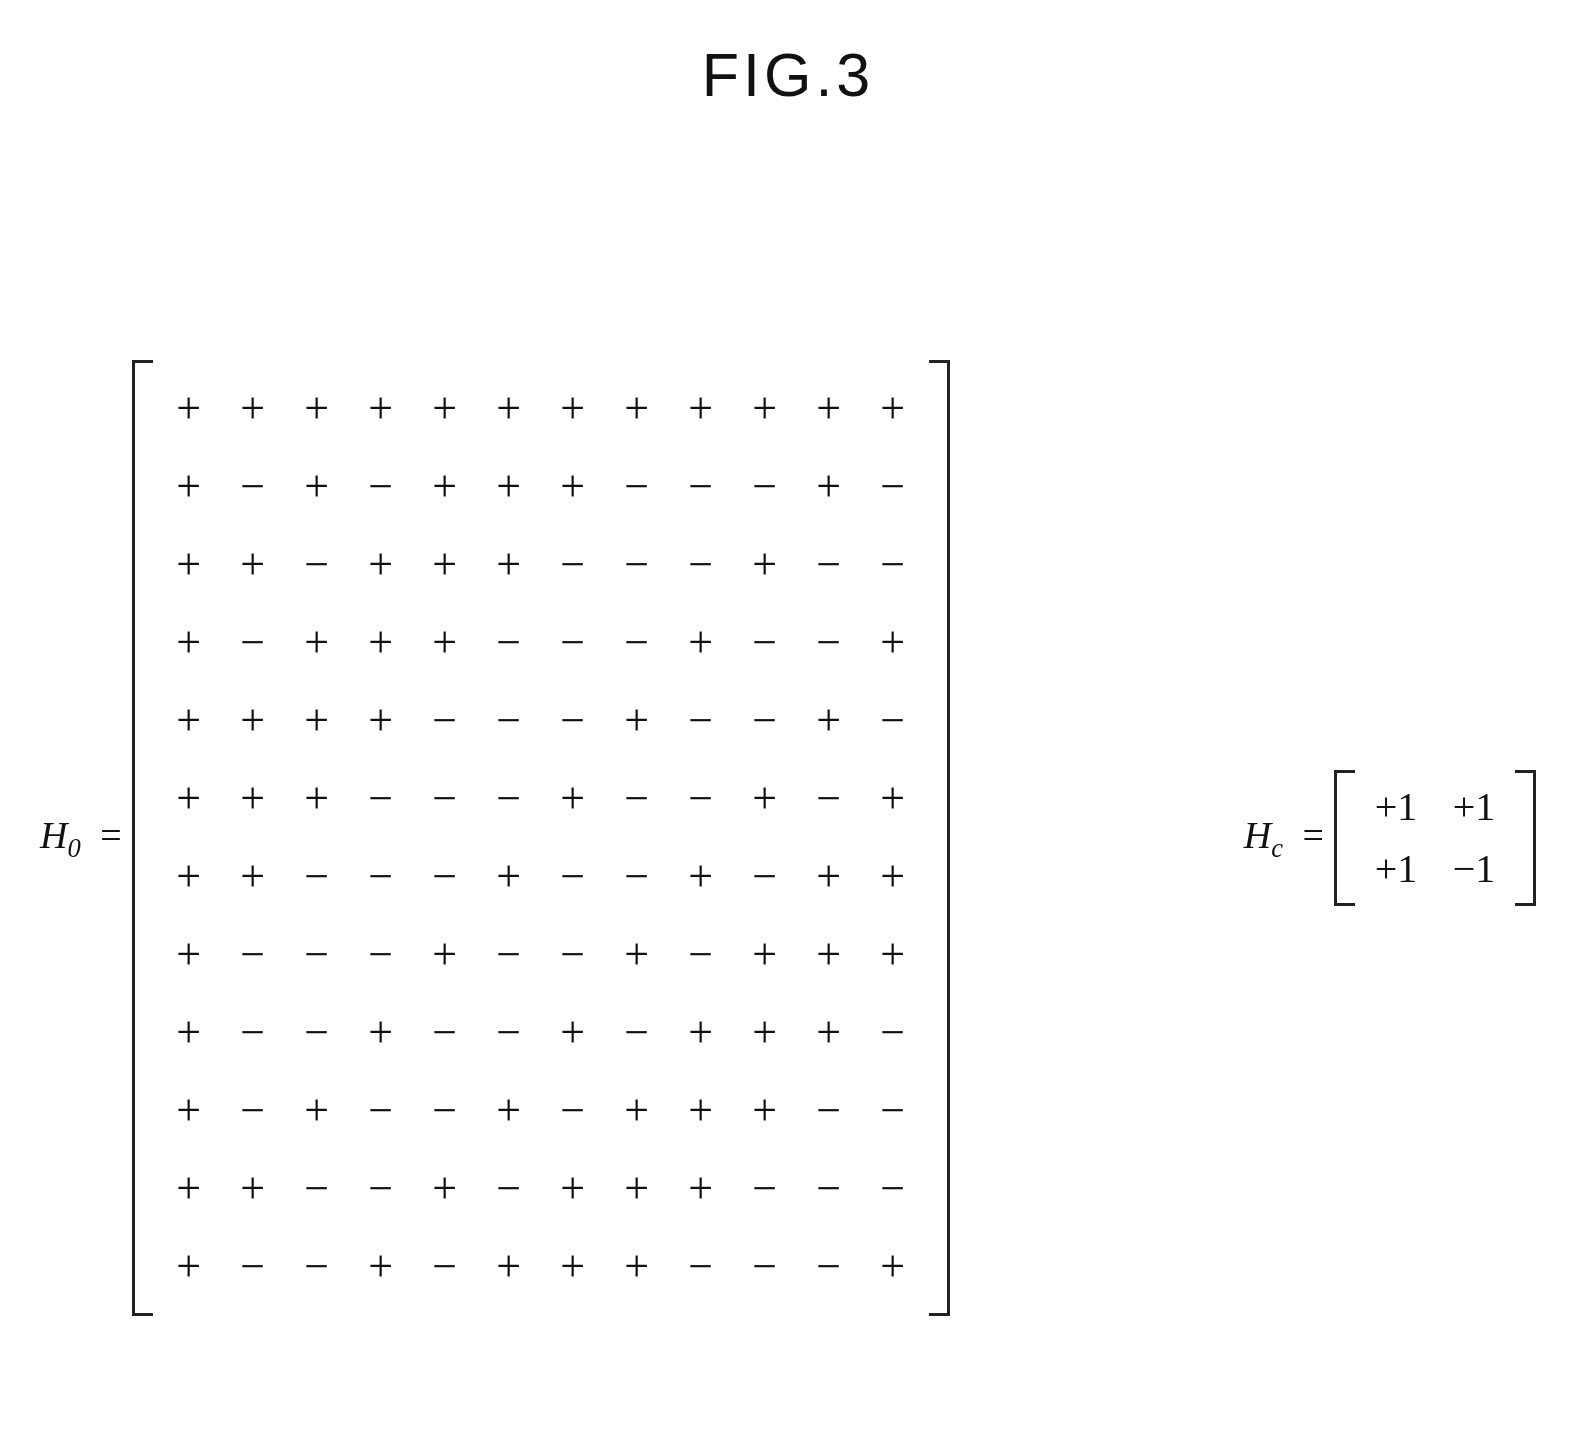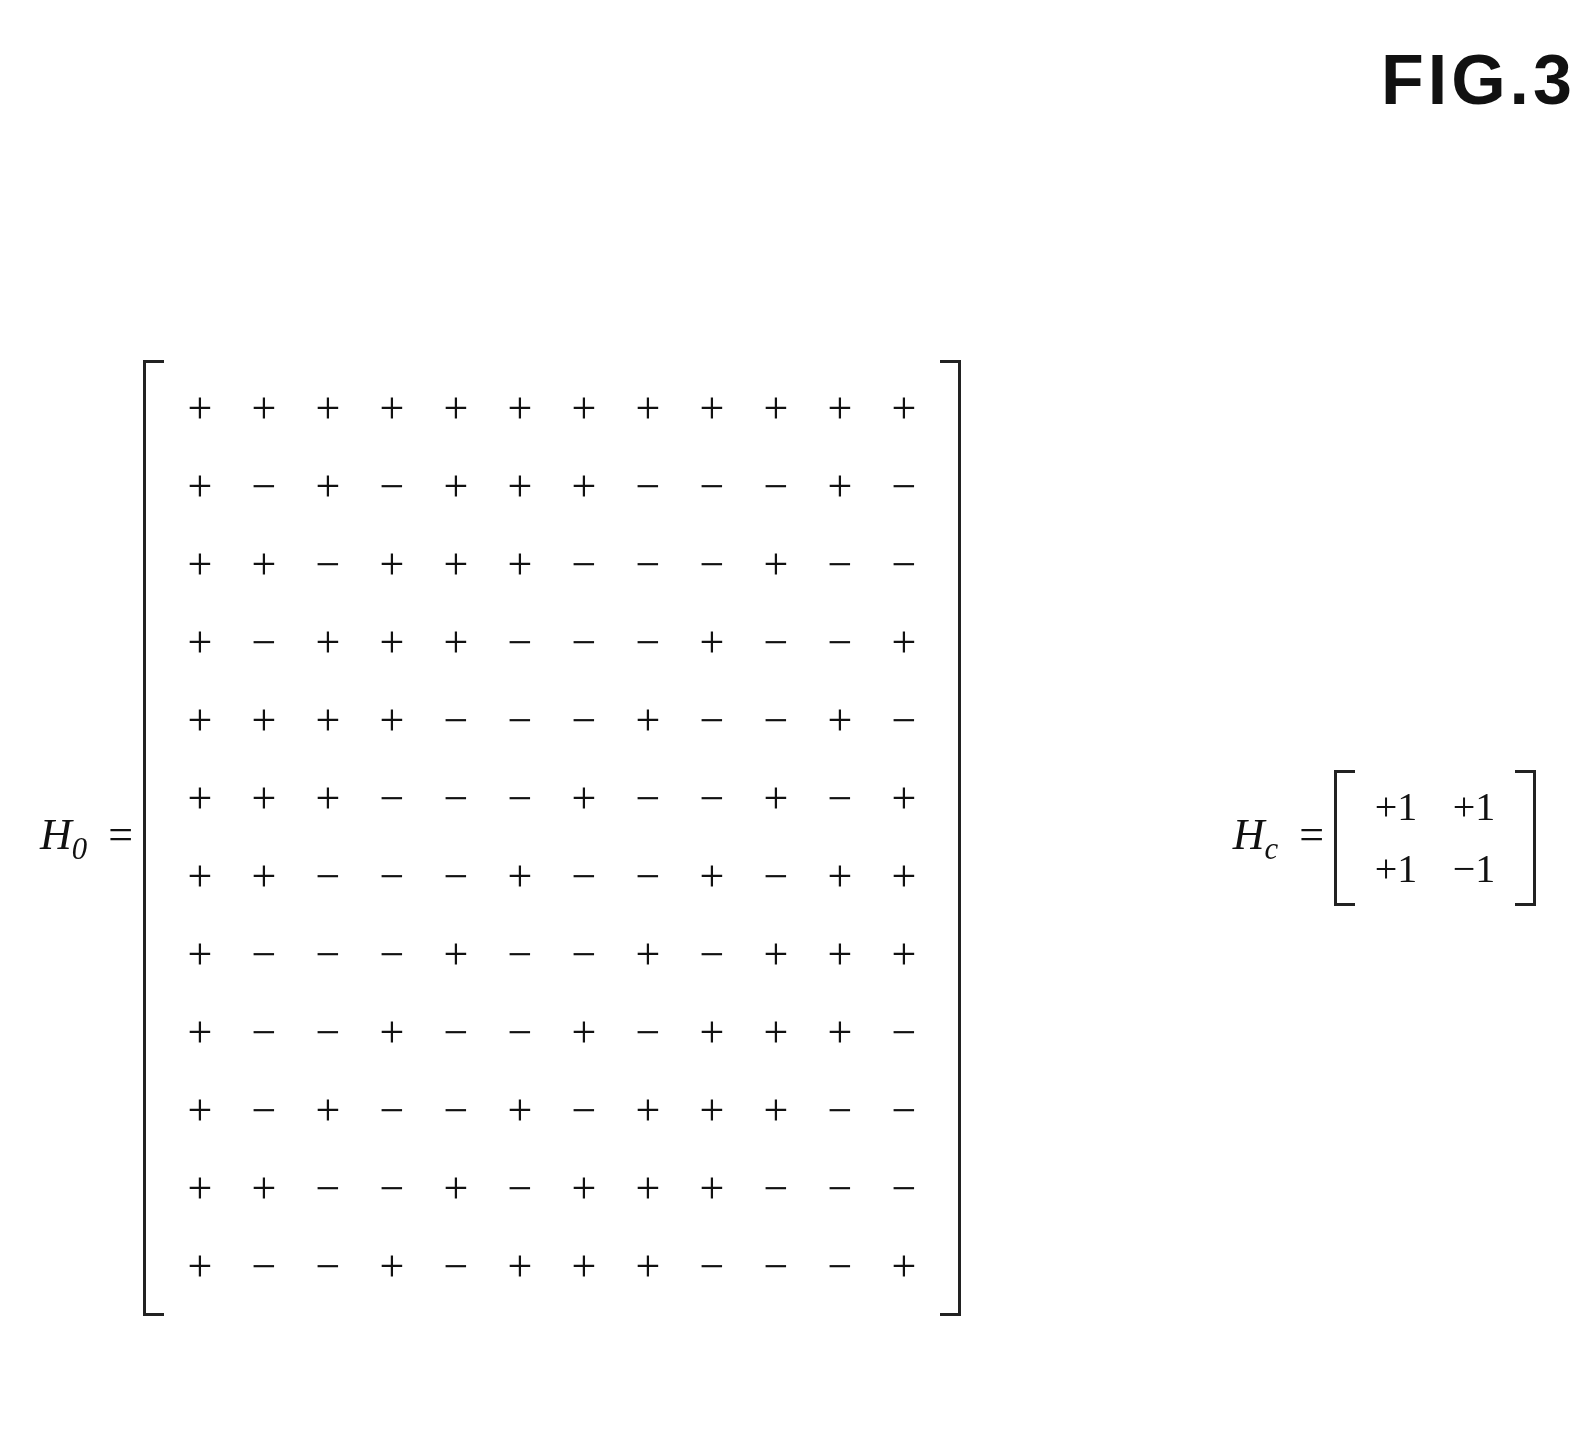--- a/index.html
+++ b/index.html
@@ -21,10 +21,10 @@
     top: 40px;
     left: 0;
     width: 100%;
-    text-align: right;
+    text-align: center;
     font-family: Arial, Helvetica, sans-serif;
-    font-size: 70px;
-    font-weight: 700;
+    font-size: 61px;
+    font-weight: 400;
     letter-spacing: 4px;
   }
   .content {

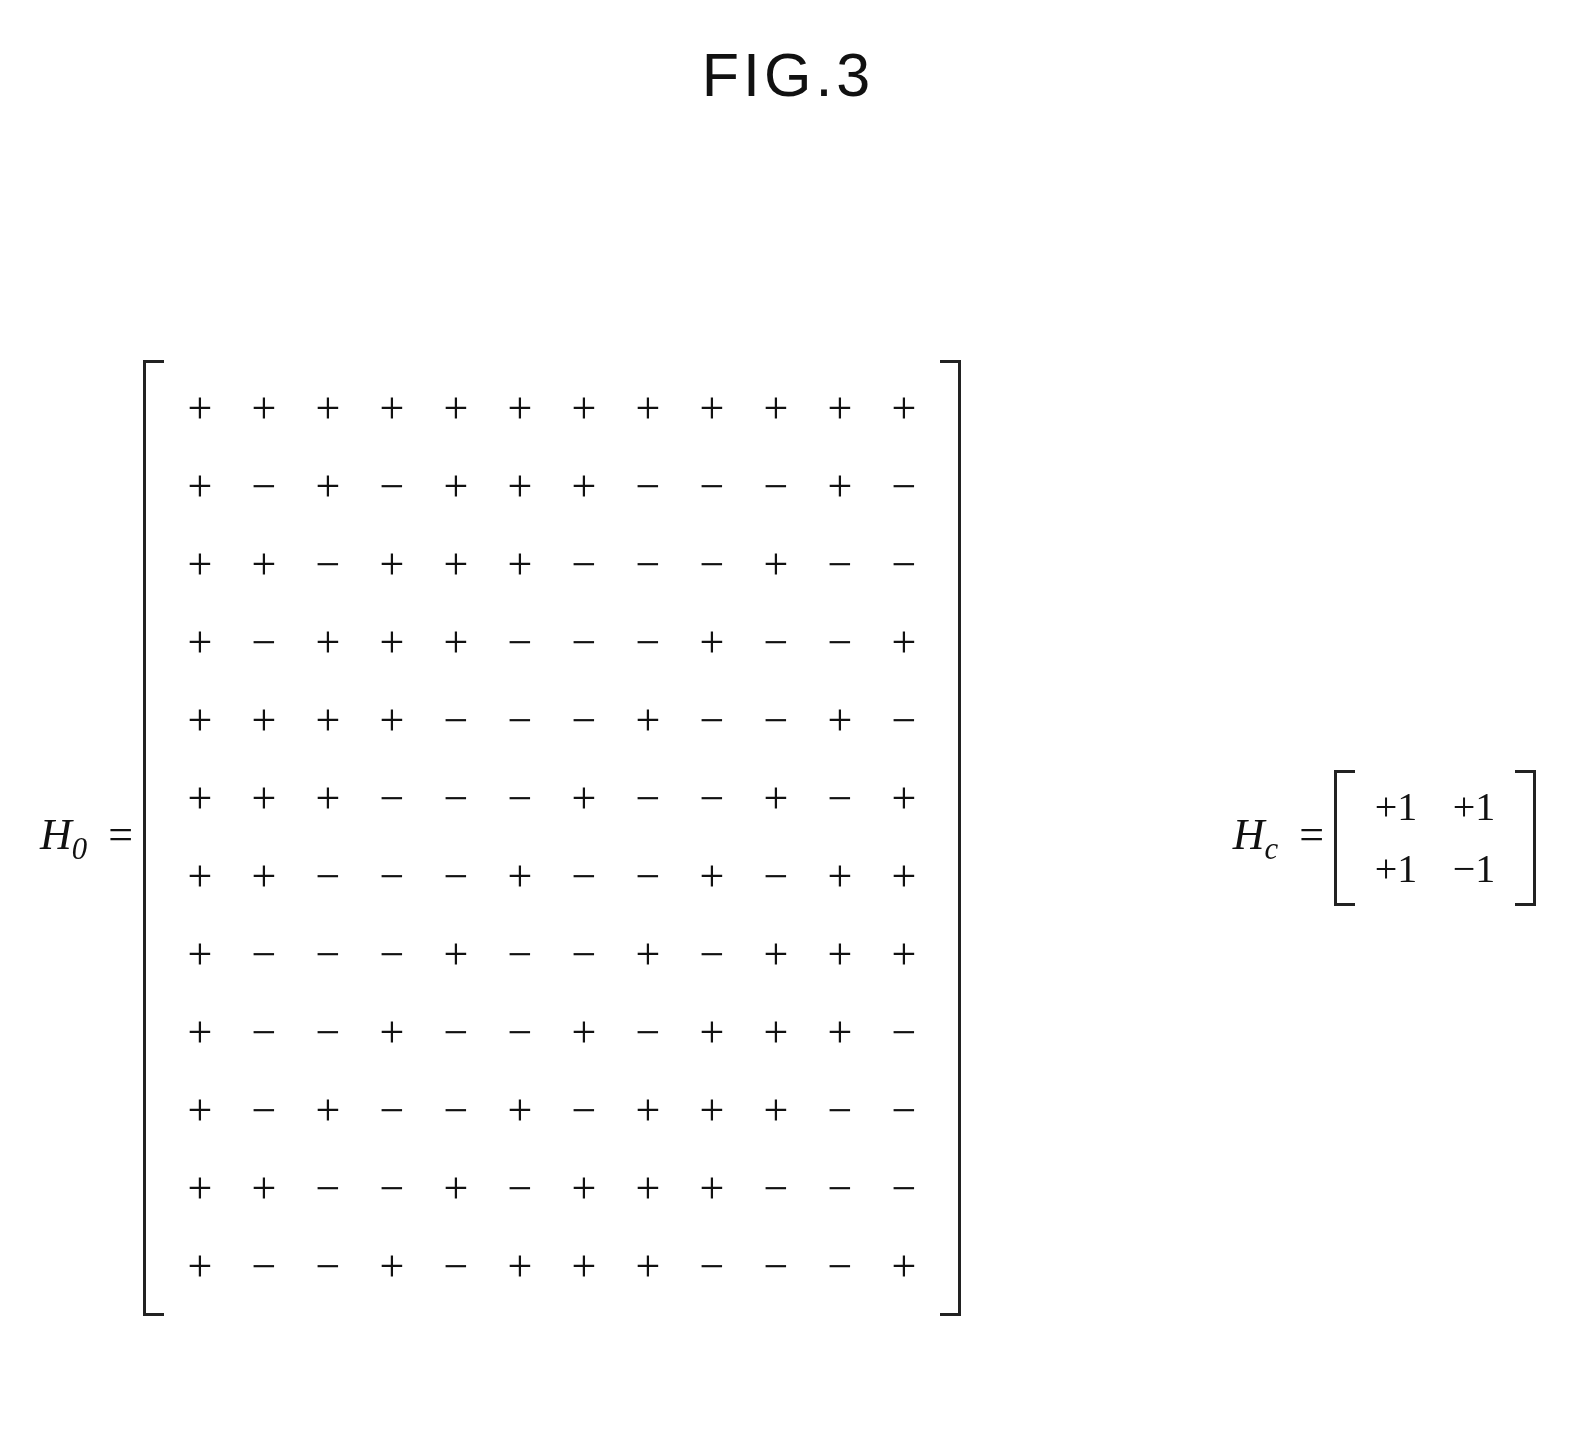--- a/index.html
+++ b/index.html
@@ -42,7 +42,7 @@
   }
   .label {
     font-style: italic;
-    font-size: 44px;
+    font-size: 38px;
     white-space: nowrap;
   }
   .label sub {

